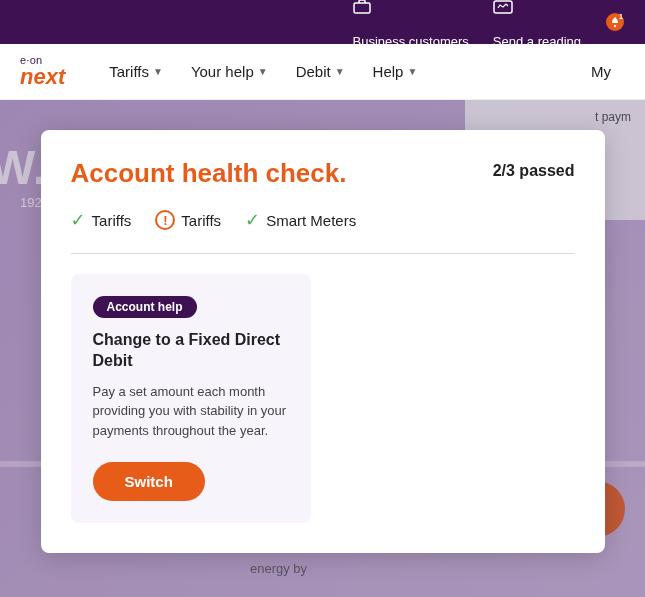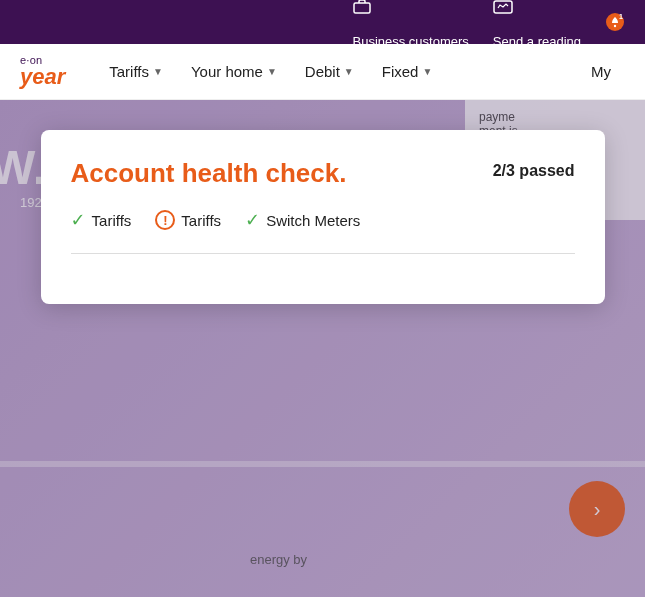--- a/index.html
+++ b/index.html
@@ -307,7 +307,7 @@
 <div class="nav-bar">
   <div class="logo">
     <div class="logo-eon">e·on</div>
-    <div class="logo-next">year</div>
+    <div class="logo-next">next</div>
   </div>
   <div class="nav-items">
     <div class="nav-item">

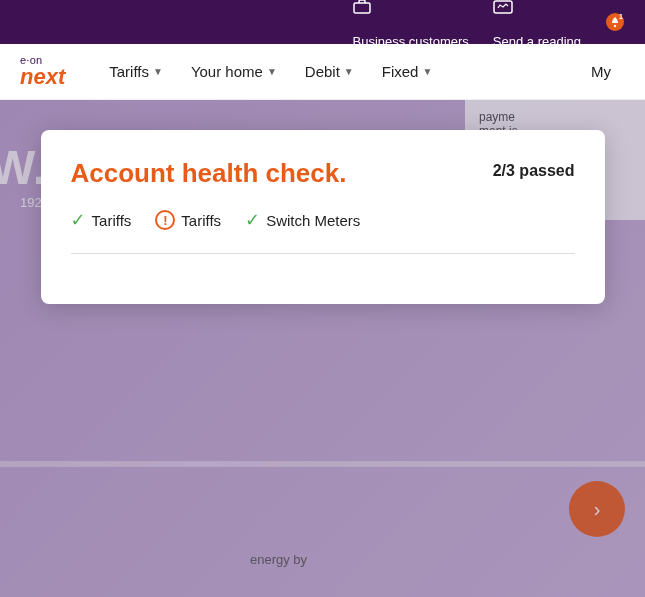--- a/index.html
+++ b/index.html
@@ -315,7 +315,7 @@
       <span class="nav-chevron">▼</span>
     </div>
     <div class="nav-item">
-      <span>Your home</span>
+      <span>Your help</span>
       <span class="nav-chevron">▼</span>
     </div>
     <div class="nav-item">

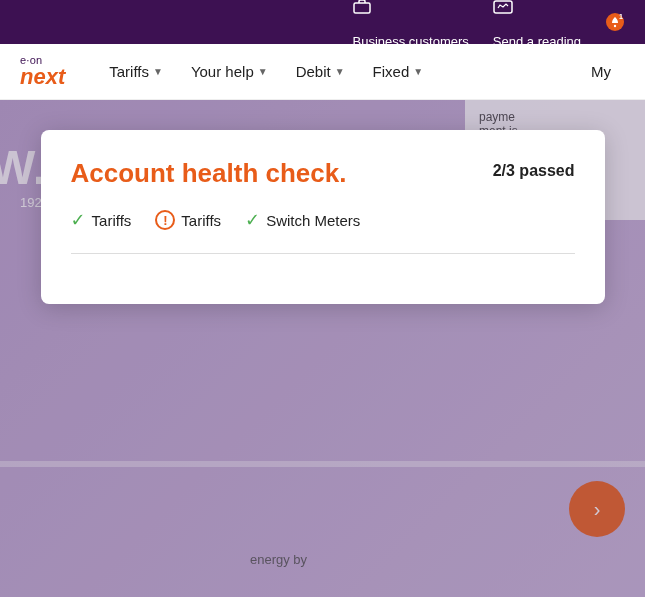--- a/index.html
+++ b/index.html
@@ -323,7 +323,7 @@
       <span class="nav-chevron">▼</span>
     </div>
     <div class="nav-item">
-      <span>Fixed</span>
+      <span>Help</span>
       <span class="nav-chevron">▼</span>
     </div>
     <div class="nav-my">

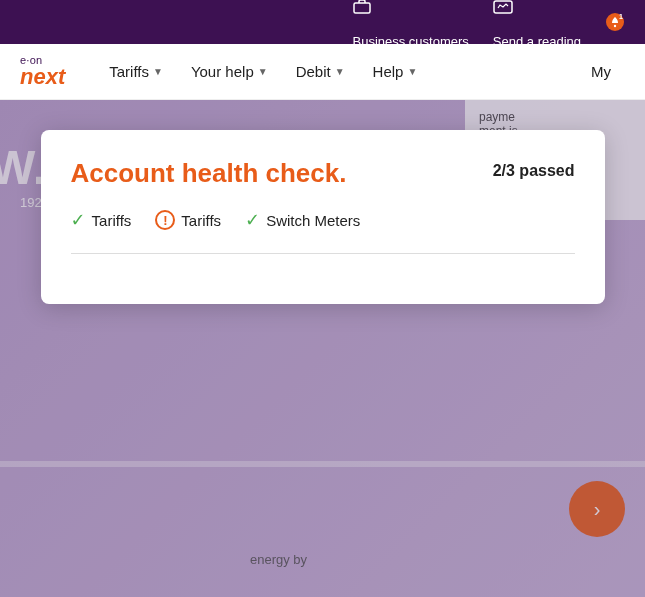--- a/index.html
+++ b/index.html
@@ -337,6 +337,7 @@
   <div class="bg-address">192 G...</div>
 
   <div style="position:absolute;top:0;right:0;width:180px;background:rgba(255,255,255,0.88);padding:10px 14px;font-size:12px;color:#444;min-height:120px;">
+    <div style="text-align:right;margin-bottom:4px;">t paym</div>
     <div style="text-align:left;">payme</div>
     <div style="text-align:left;">ment is</div>
     <div style="text-align:left;">s after</div>

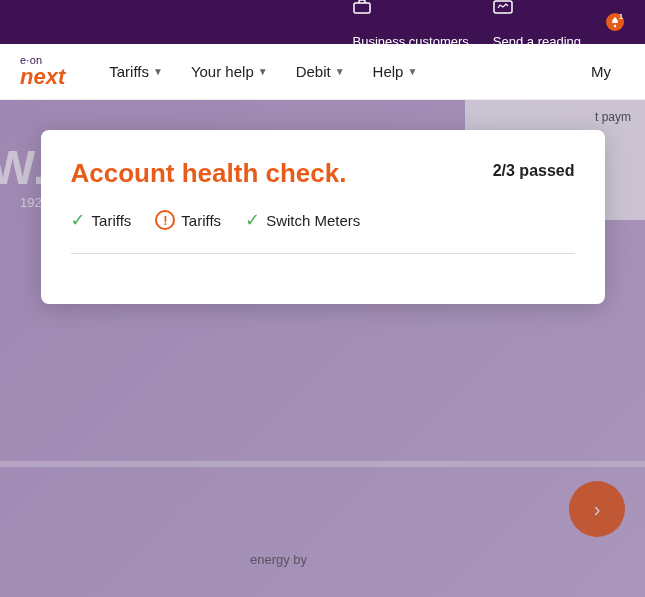--- a/index.html
+++ b/index.html
@@ -373,7 +373,7 @@
 
       <div class="check-item">
         <span class="check-pass">✓</span>
-        <span>Switch Meters</span>
+        <span>Smart Meters</span>
       </div>
     </div>
     <div class="modal-divider"></div>

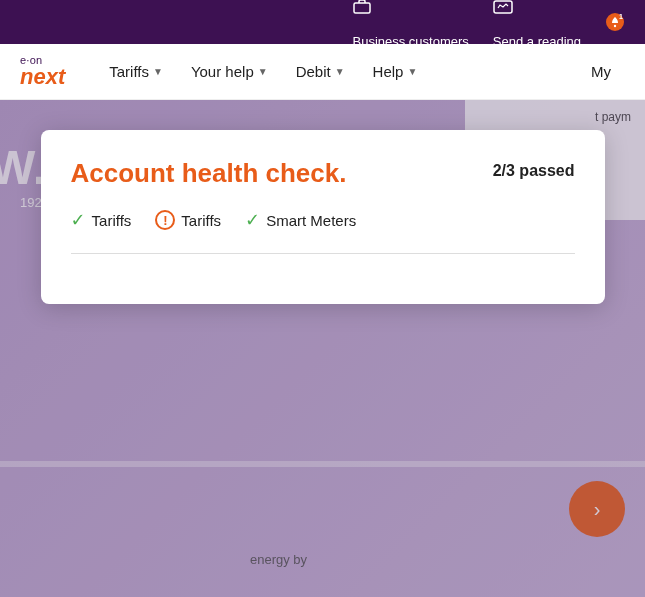--- a/index.html
+++ b/index.html
@@ -378,6 +378,12 @@
     </div>
     <div class="modal-divider"></div>
 
+    <div class="card">
+      <div class="card-tag">Account help</div>
+      <div class="card-title">Change to a Fixed Direct Debit</div>
+      <div class="card-desc">Pay a set amount each month providing you with stability in your payments throughout the year.</div>
+      <button class="card-btn">Switch</button>
+    </div>
   </div>
 </div>
 

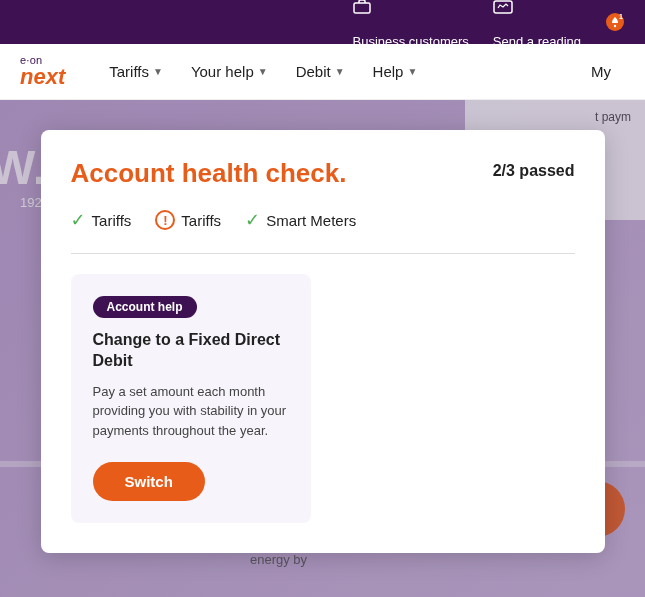--- a/index.html
+++ b/index.html
@@ -150,7 +150,7 @@
     }
     .bg-energy-text {
       position: absolute;
-      bottom: 30px;
+      bottom: 21px;
       left: 250px;
       font-size: 13px;
       color: #555;

